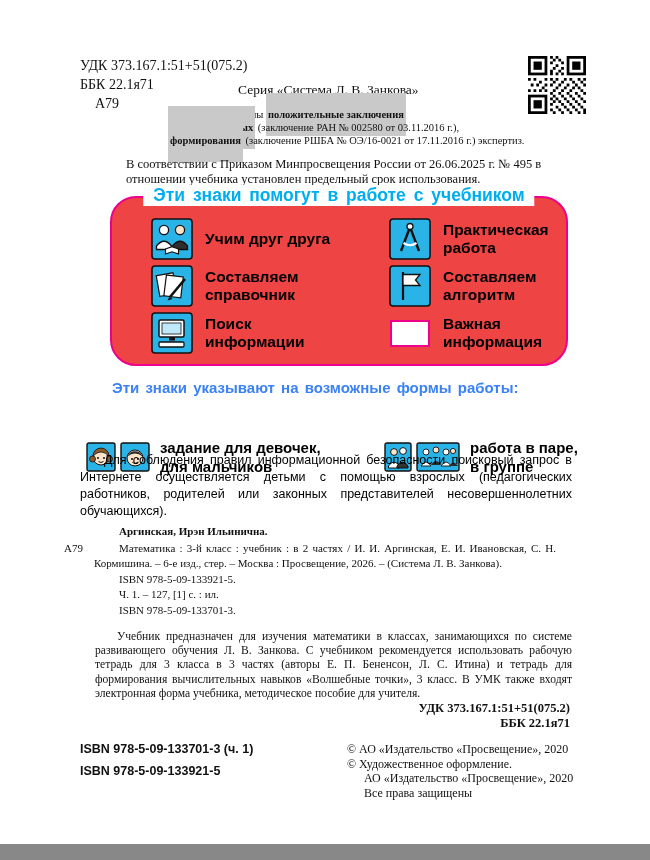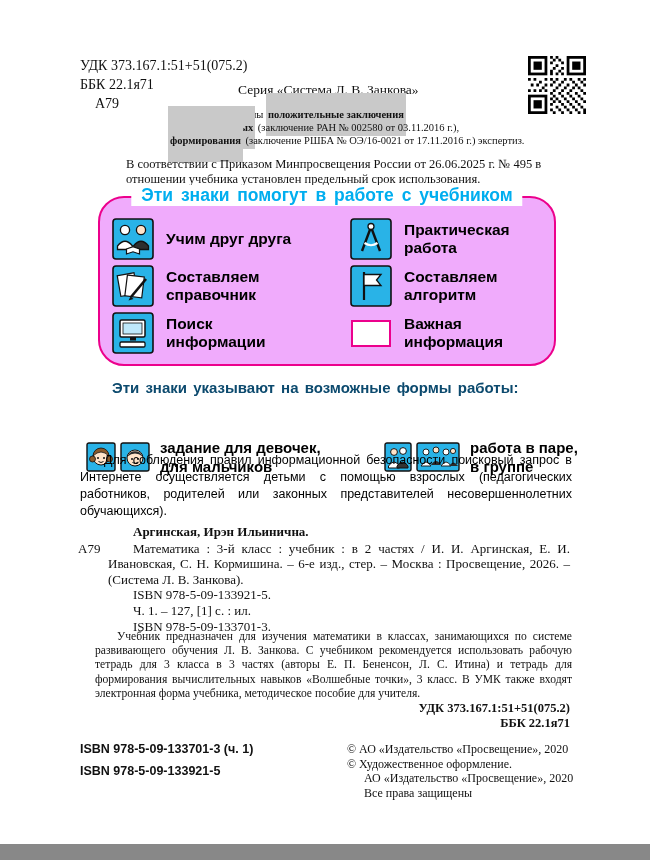--- a/index.html
+++ b/index.html
@@ -19,9 +19,10 @@
 
   
   .signs-box {
-    position:absolute; left:98px; top:196px; width:458px; height:170px;
+    position:absolute; left:110px; top:196px; width:458px; height:170px;
     border:2.5px solid #EC008C; border-radius:26px; box-sizing:border-box;
-    background:#f0abfc;
+    background:#ef4444;
+    padding-left:27px;
   }
   .signs-title {
     position:absolute; top:-13px; left:50%; transform:translateX(-50%);

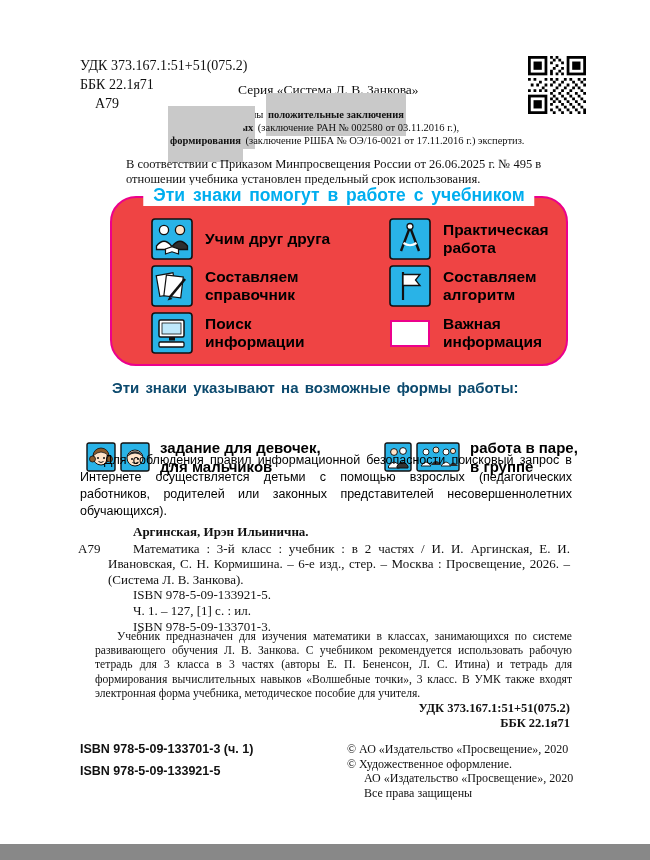--- a/index.html
+++ b/index.html
@@ -45,7 +45,7 @@
   
   .forms-note {
     position:absolute; left:112px; top:379px;
-    font-family:"Liberation Sans", sans-serif; font-weight:bold; font-size:15px; word-spacing:2px; color:#0c4a6e;
+    font-family:"Liberation Sans", sans-serif; font-weight:bold; font-size:15px; word-spacing:2px; color:#3b82f6;
   }
   .forms-group { position:absolute; top:398px; display:flex; align-items:center; gap:4px;margin-top:40px; }
   .forms-left { left:86px; }

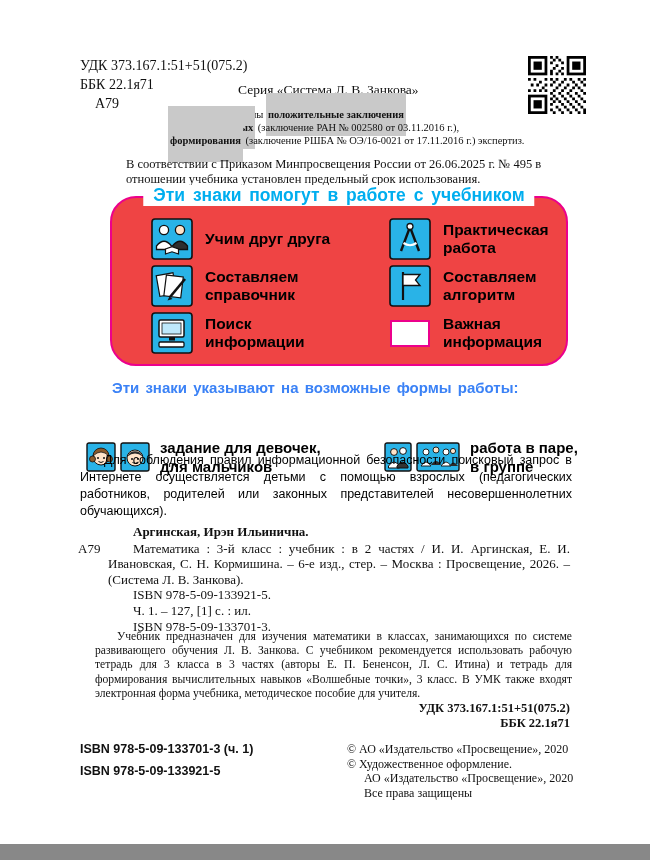--- a/index.html
+++ b/index.html
@@ -61,7 +61,7 @@
     font-family:"Liberation Sans", sans-serif;
     font-size:12.5px; line-height:17px; text-align:justify; text-indent:24px; color:#000;
   }
-  .biblio { position:absolute; left:78px; top:524px; width:492px; font-size:13px; line-height:15.6px; }
+  .biblio { position:absolute; left:64px; top:524px; width:492px; font-size:11px; line-height:15.6px; }
   .bib-author { margin-left:55px; font-weight:bold; }
   .bib-body { position:relative; padding-left:30px; margin-top:1px; }
   .bib-code { position:absolute; left:0; top:0; }

